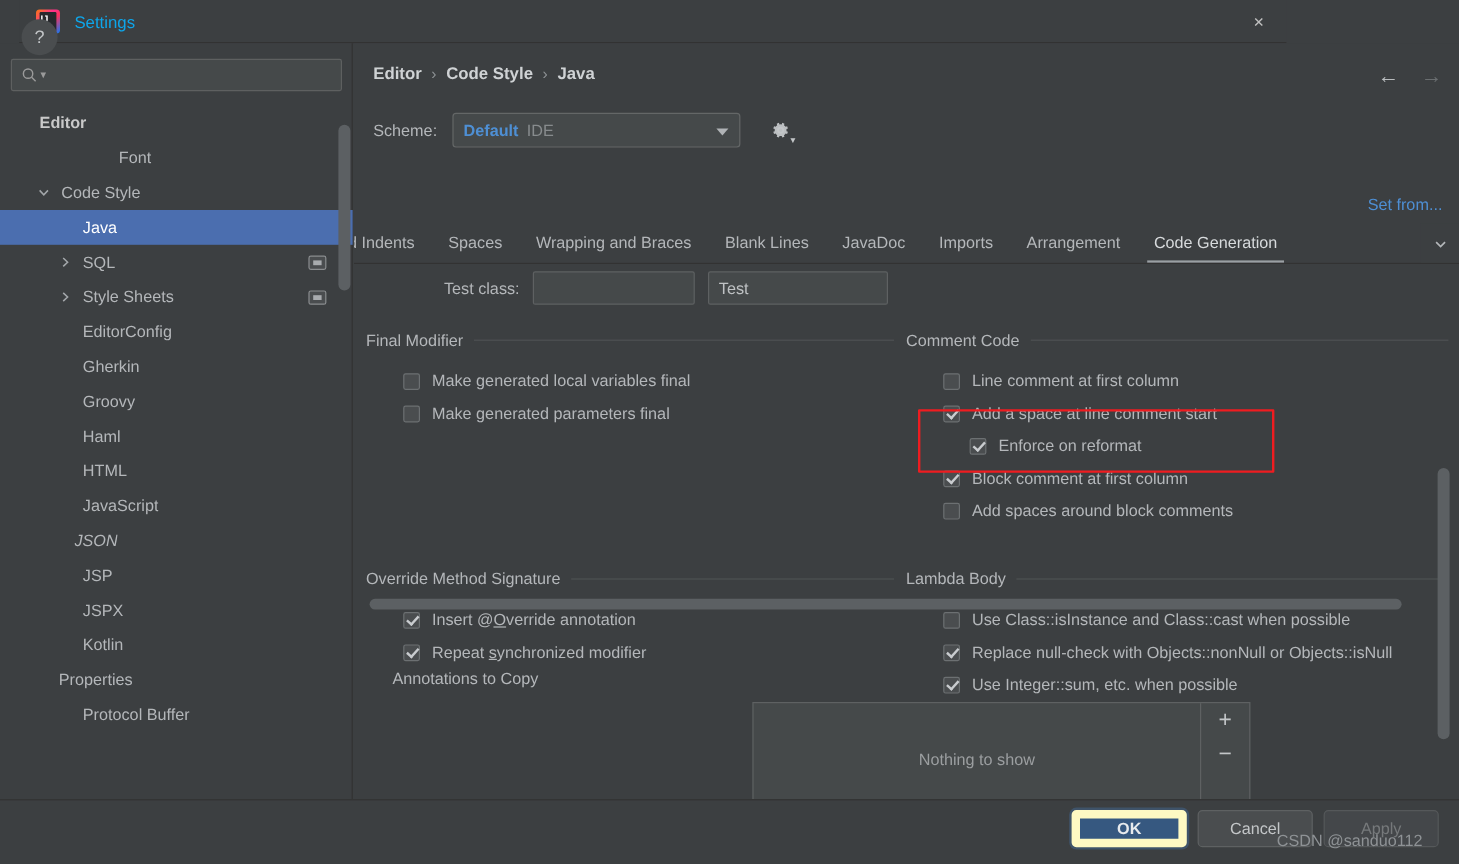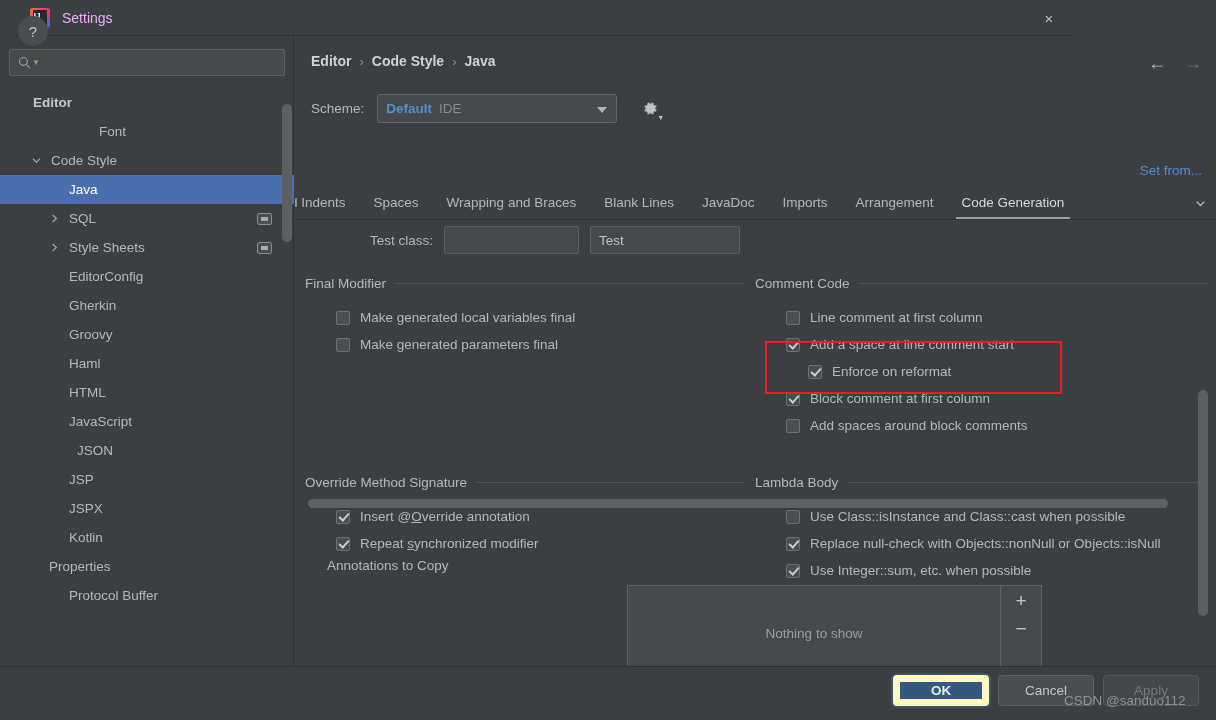--- a/index.html
+++ b/index.html
@@ -42,7 +42,7 @@
     font-family: "Liberation Sans", sans-serif;
   }
   .title-text {
-    margin-left: 12px; font-size: 14px; color: #f0abfc;
+    margin-left: 12px; font-size: 14px; color: #0ea5e9;
   }
   .win-close {
     position: absolute; right: 0; top: 0; width: 46px; height: 36px;

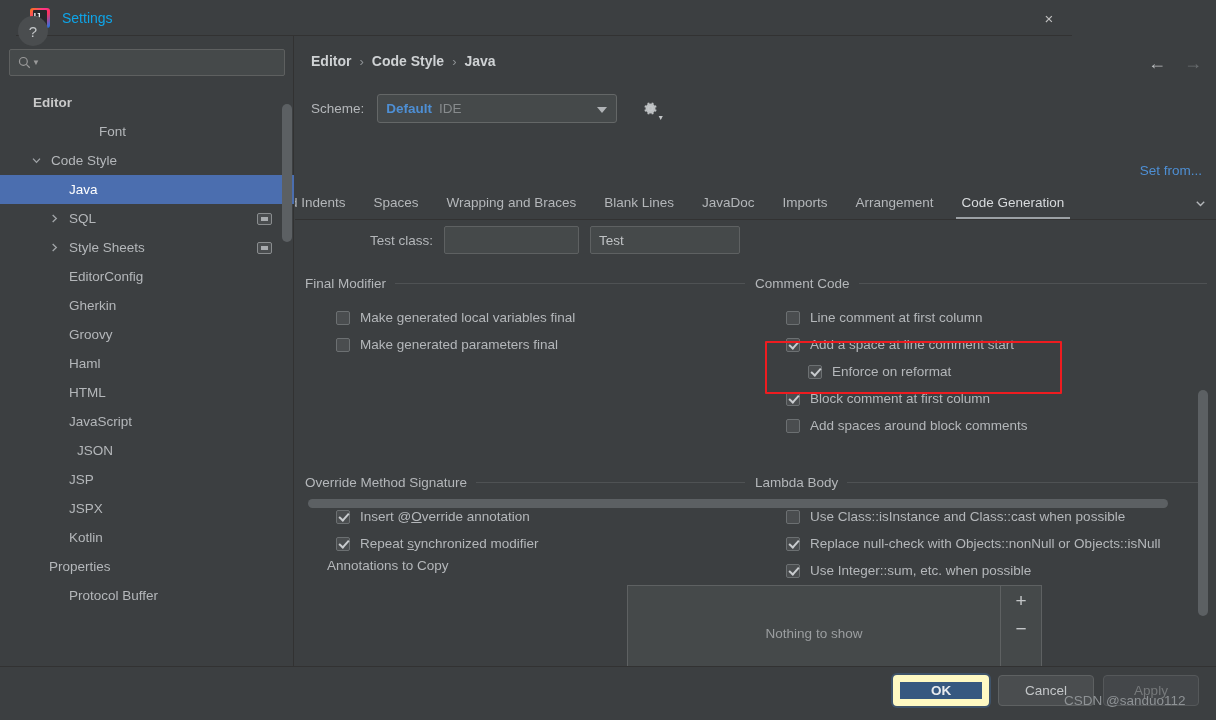--- a/index.html
+++ b/index.html
@@ -392,7 +392,7 @@
           <span class="tw"></span>
           <span class="tree-label" style="margin-left: 8px;">JavaScript</span>
         </div>
-        <div class="tree-row" style="padding-left: 56px;">
+        <div class="tree-row" style="padding-left: 41px; font-style: italic;">
           <span class="tw"></span>
           <span class="tree-label" style="margin-left: 8px;">JSON</span>
         </div>

